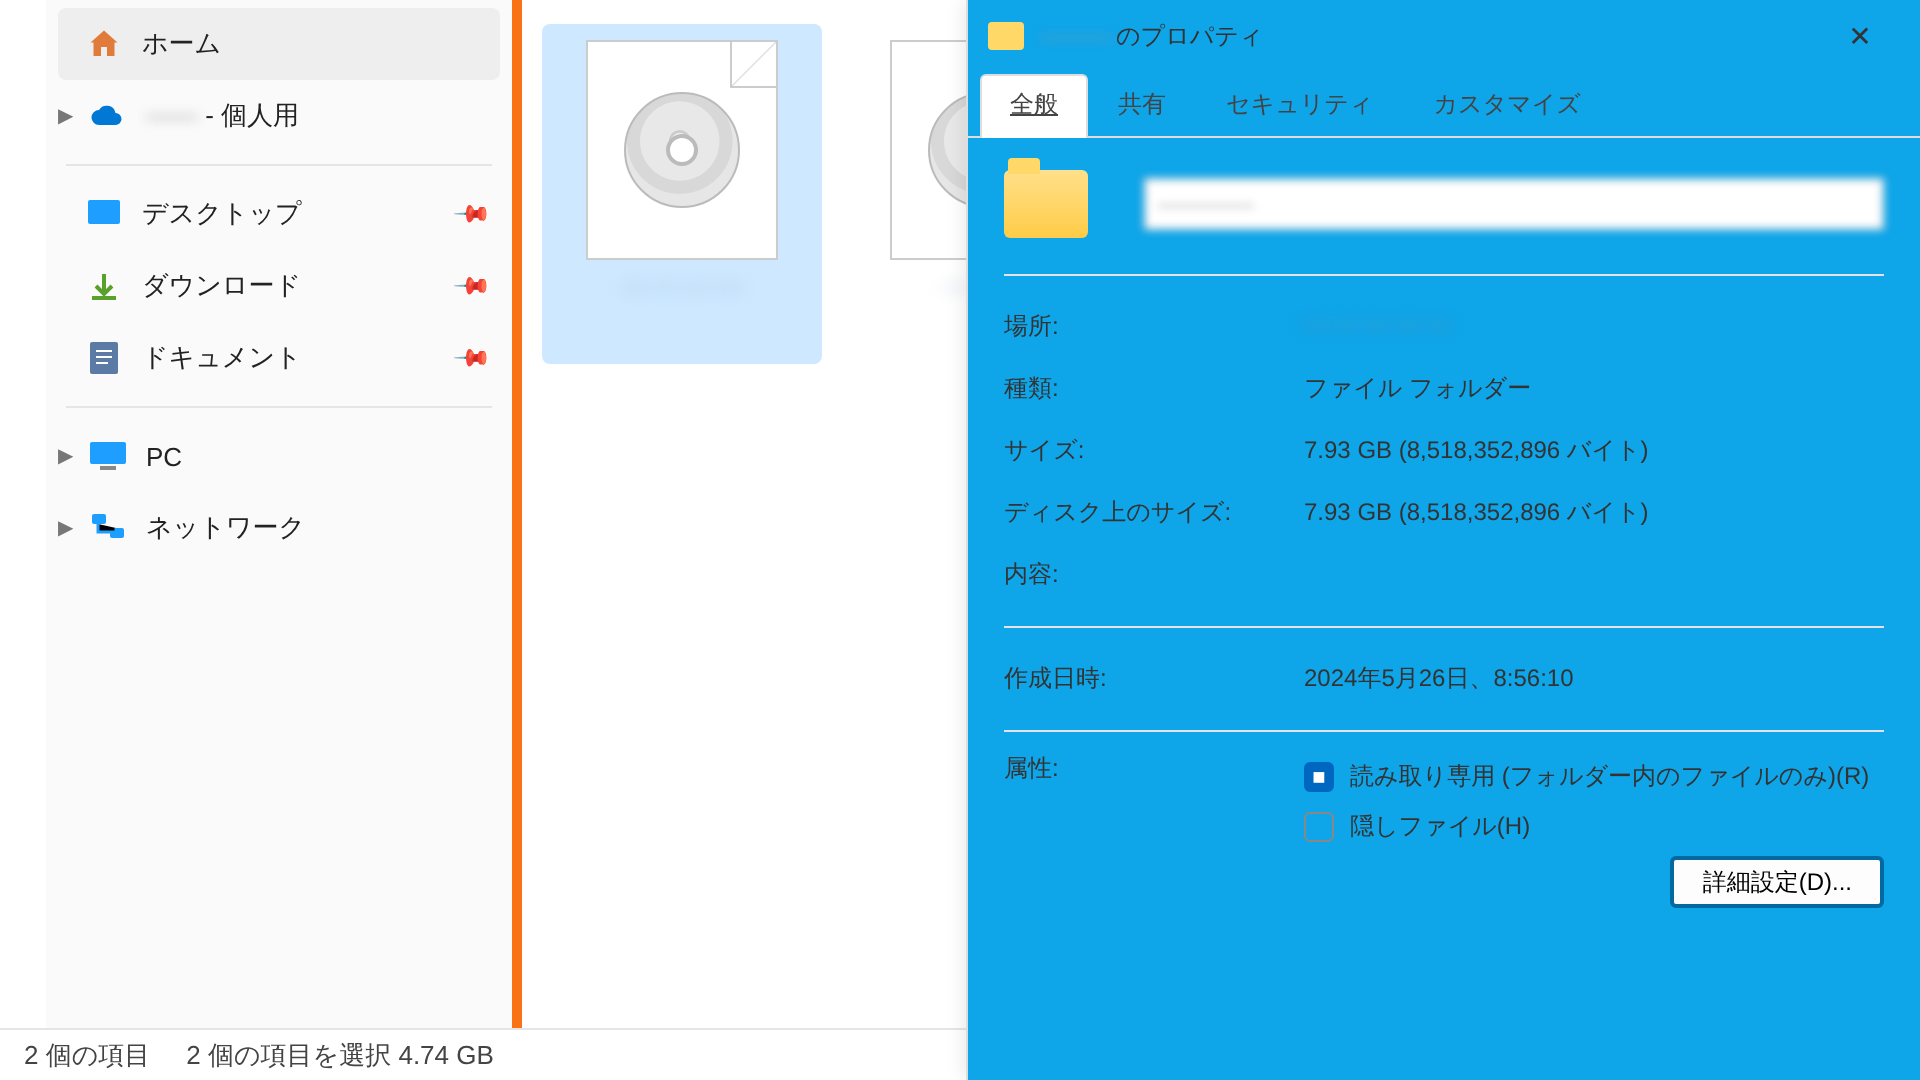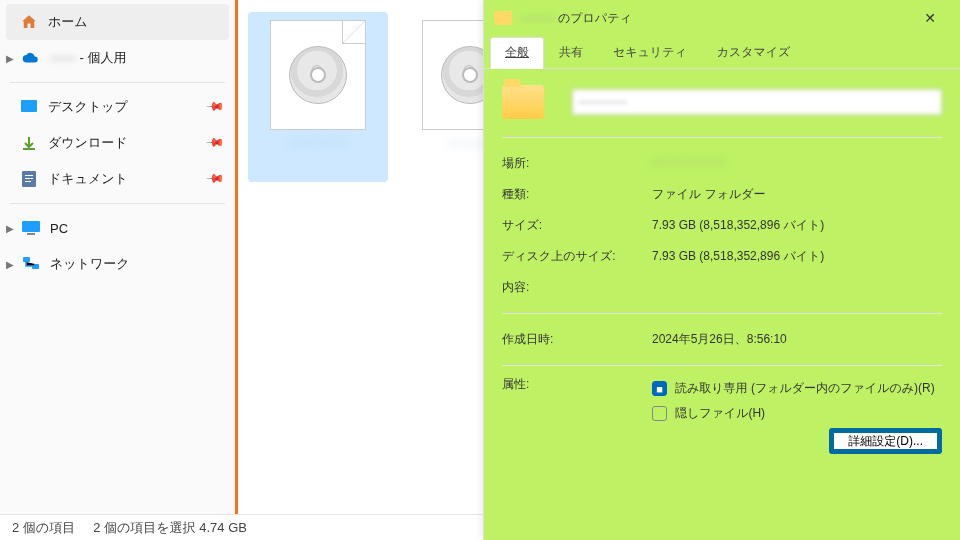--- a/index.html
+++ b/index.html
@@ -7,7 +7,7 @@
 
 .explorer { width: 960px; height: 540px; display: flex; flex-direction: column; }
 .explorer-body { flex: 1; display: flex; }
-.sidebar { width: 238px; background: #fafafa; border-right: 3px solid #f97316; padding-top: 4px; }
+.sidebar { width: 238px; background: #fafafa; border-right: 5px solid #f97316; padding-top: 4px; margin-left: 23px; }
 .sidebar-item { display: flex; align-items: center; height: 36px; padding: 0 10px 0 22px; font-size: 13px; color: #222; cursor: pointer; position: relative; }
 .sidebar-item.indent { padding-left: 20px; }
 .sidebar-item.active { background: #eeeeee; border-radius: 4px; margin: 0 6px; padding-left: 14px; }

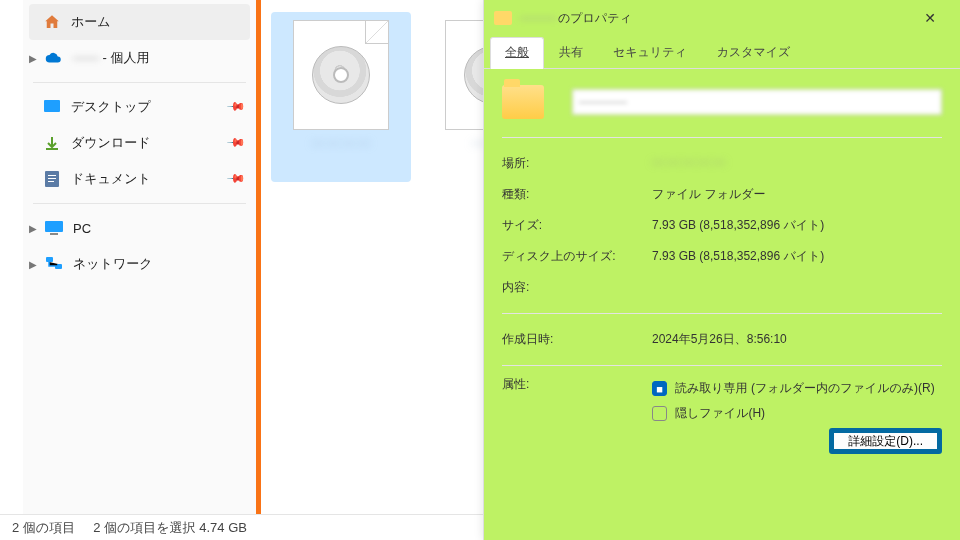--- a/index.html
+++ b/index.html
@@ -28,7 +28,7 @@
 
 .statusbar { height: 26px; border-top: 1px solid #e5e5e5; display: flex; align-items: center; padding: 0 12px; font-size: 13px; color: #444; gap: 18px; }
 
-.dialog { position: absolute; top: 0; left: 483px; width: 477px; height: 540px; background: #bef264; box-shadow: -2px 0 8px rgba(0,0,0,0.08); border-left: 1px solid #ddd; display: flex; flex-direction: column; }
+.dialog { position: absolute; top: 0; left: 483px; width: 477px; height: 540px; background: #0ea5e9; box-shadow: -2px 0 8px rgba(0,0,0,0.08); border-left: 1px solid #ddd; display: flex; flex-direction: column; }
 .dialog-title { height: 36px; display: flex; align-items: center; padding: 0 10px; font-size: 12px; color: #333; }
 .dialog-title .folder-ic { width: 18px; height: 14px; background: #ffd868; border-radius: 2px; margin-right: 8px; position: relative; }
 .dialog-title .blurname { filter: blur(3px); color: #999; margin-right: 2px; }

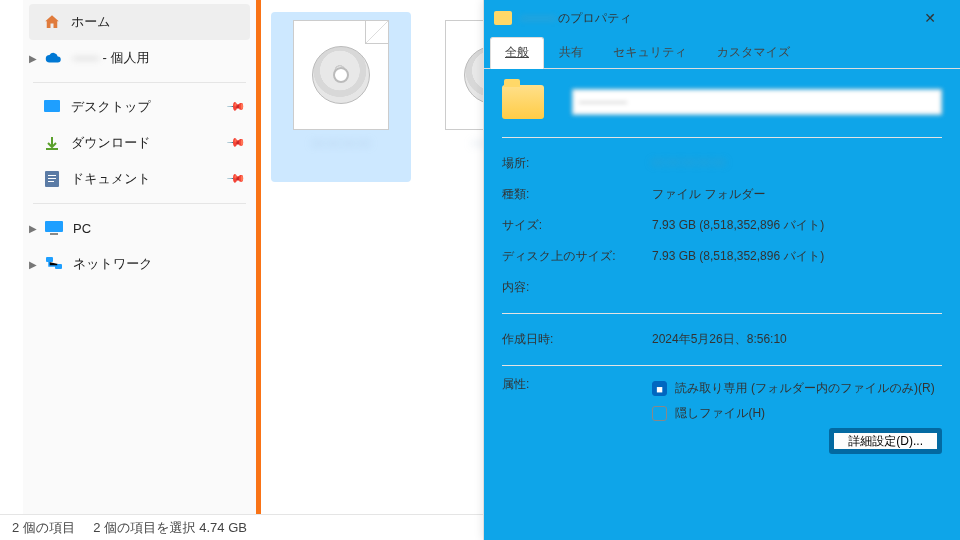--- a/index.html
+++ b/index.html
@@ -50,7 +50,7 @@
 .attr-row { display: flex; align-items: center; padding: 4px 0; }
 .chk { width: 15px; height: 15px; border: 1px solid #888; border-radius: 3px; margin-right: 8px; display: inline-flex; align-items: center; justify-content: center; font-size: 11px; }
 .chk.mixed { background: #0067c0; border-color: #0067c0; color: #fff; }
-.btn { height: 26px; padding: 0 14px; border: 5px solid #0369a1; background: #fdfdfd; border-radius: 3px; font-size: 12px; cursor: pointer; }
+.btn { height: 26px; padding: 0 14px; border: 2px solid #0369a1; background: #fdfdfd; border-radius: 3px; font-size: 12px; cursor: pointer; }
 .attr-area { display: flex; }
 .attr-left { width: 150px; }
 .attr-right { flex: 1; }

